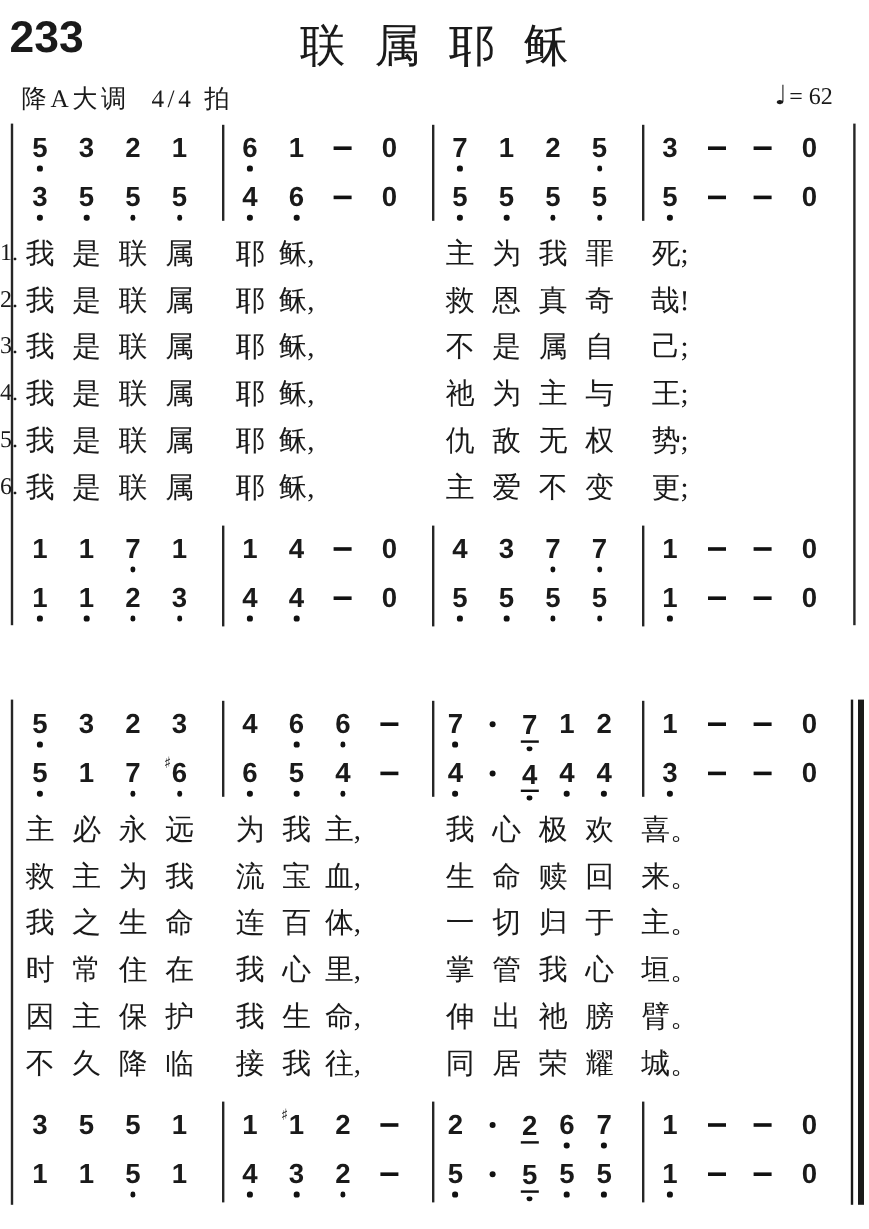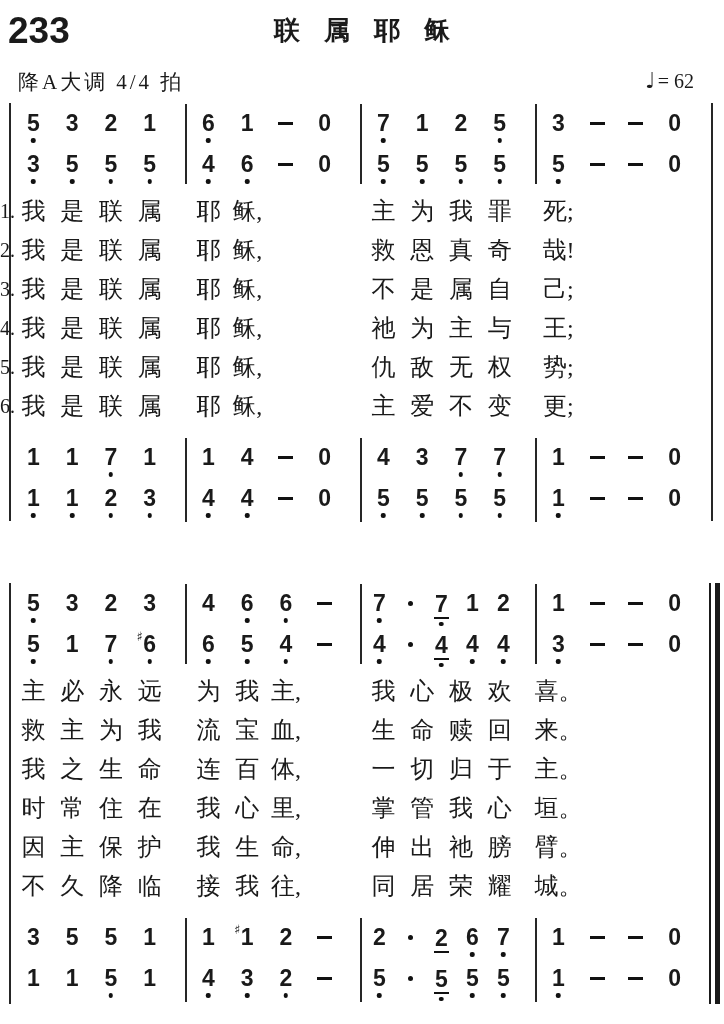--- a/index.html
+++ b/index.html
@@ -11,7 +11,7 @@
   .hymn-number { position:absolute; left:8px; top:10px;
     font-family:"Liberation Sans",sans-serif; font-weight:700; font-size:37px; }
   .title { position:absolute; left:0; right:0; top:13px; text-align:center;
-    font-family:"Liberation Sans",sans-serif; font-weight:700; font-size:26px; letter-spacing:24px; text-indent:24px; }
+    font-family:"Liberation Sans",sans-serif; font-weight:400; font-size:38px; letter-spacing:24px; text-indent:24px; }
   .meta { position:absolute; top:68px; left:0; right:0; height:30px; font-size:21px; }
   .key-time { position:absolute; left:18px; top:0; letter-spacing:3px; }
   .key-time .time { margin-left:8px; }

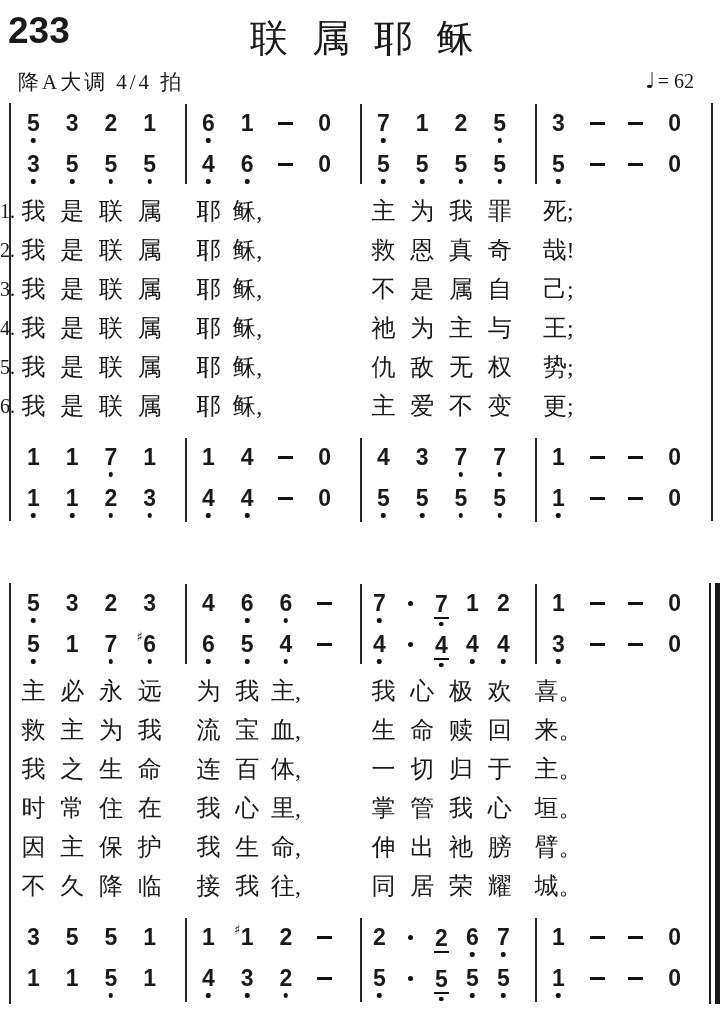--- a/index.html
+++ b/index.html
@@ -14,7 +14,7 @@
     font-family:"Liberation Sans",sans-serif; font-weight:400; font-size:38px; letter-spacing:24px; text-indent:24px; }
   .meta { position:absolute; top:68px; left:0; right:0; height:30px; font-size:21px; }
   .key-time { position:absolute; left:18px; top:0; letter-spacing:3px; }
-  .key-time .time { margin-left:8px; }
+  .key-time .time { margin-left:18px; }
   .tempo { position:absolute; right:30px; top:0; font-size:20px; }
   .tempo .qnote { font-family:"DejaVu Sans",sans-serif; font-size:22px; margin-right:2px; }
 

